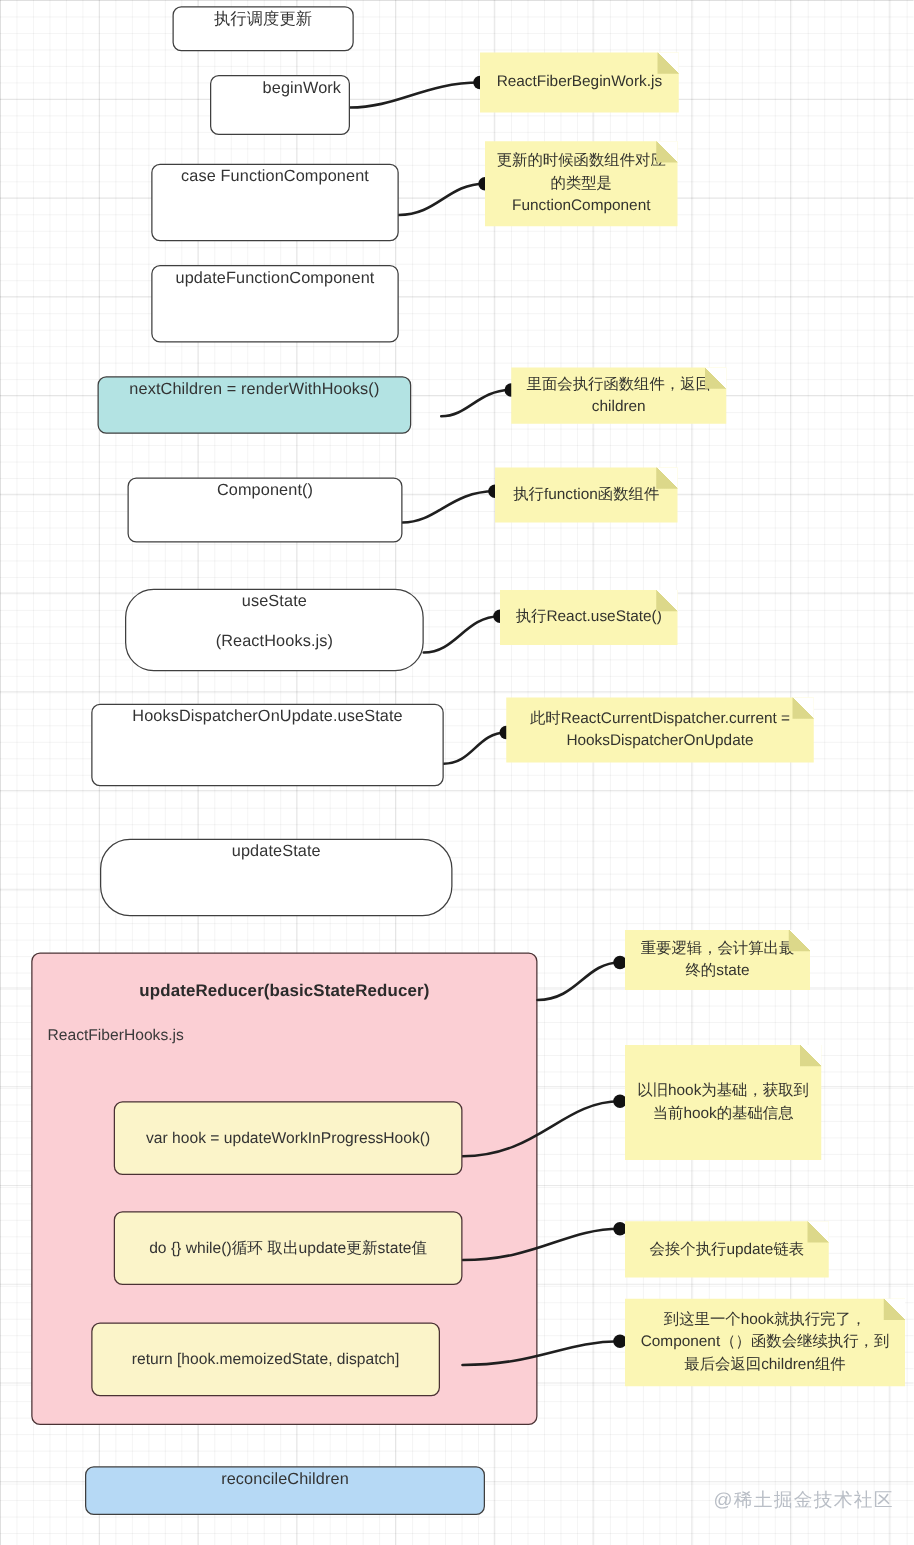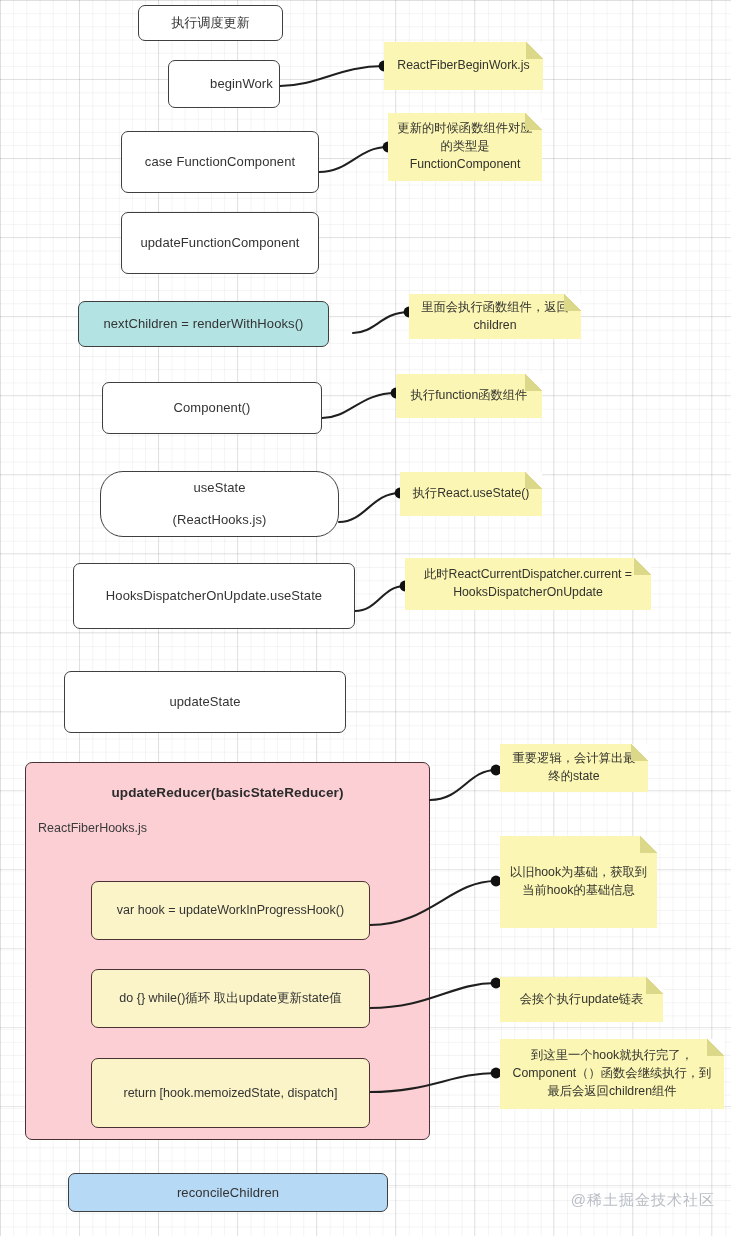--- a/index.html
+++ b/index.html
@@ -40,7 +40,6 @@
     display: flex;
     flex-direction: column;
     align-items: center;
-    justify-content: center;
     text-align: center;
     font-size: 13px;
     line-height: 1.35;

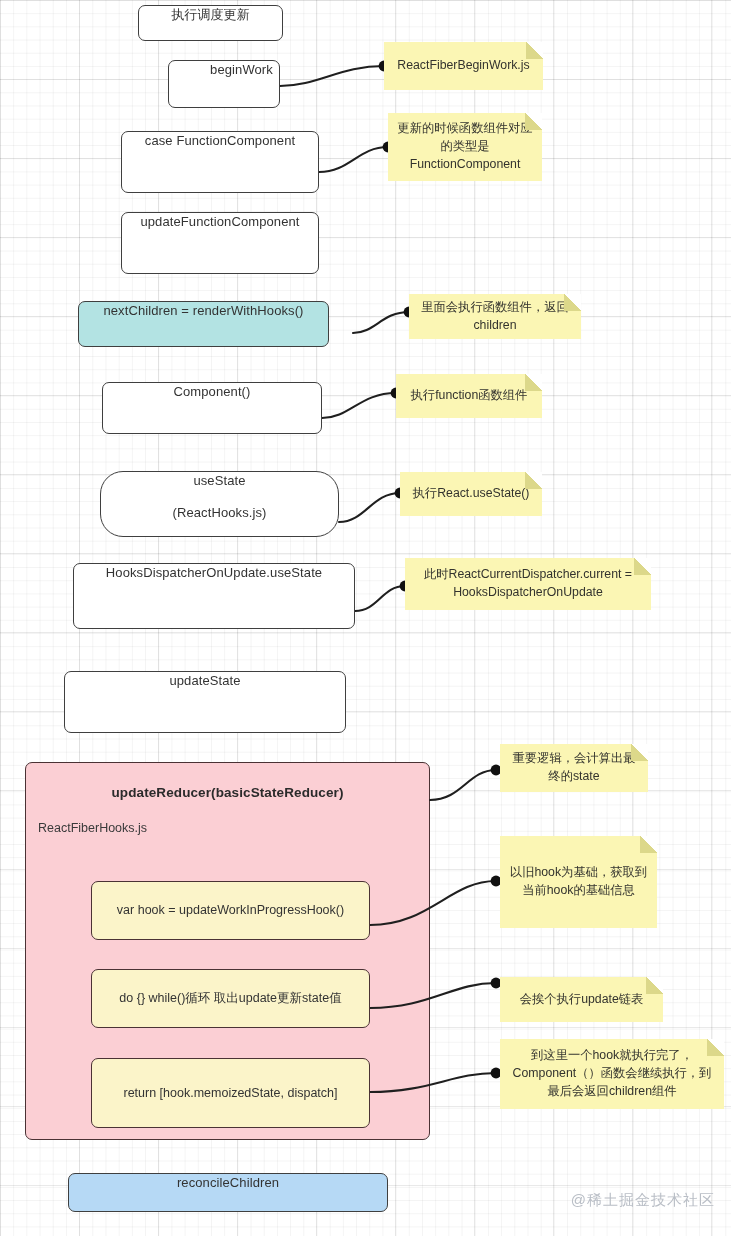--- a/index.html
+++ b/index.html
@@ -221,7 +221,7 @@
     <span>HooksDispatcherOnUpdate.useState</span>
   </div>
 
-  <div class="node" style="left:64px; top:671px; width:282px; height:62px;">
+  <div class="node" style="left:80px; top:671px; width:282px; height:62px;border-radius:24px;">
     <span>updateState</span>
   </div>
 

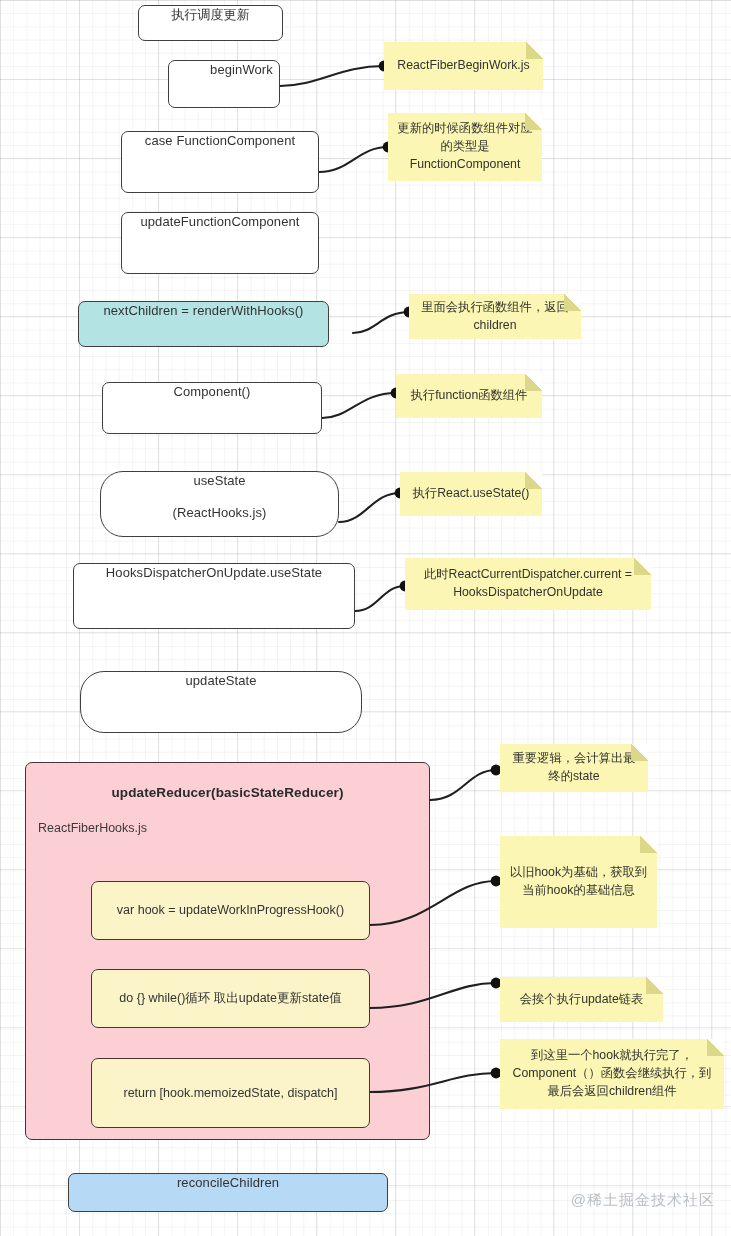--- a/index.html
+++ b/index.html
@@ -239,7 +239,7 @@
 取出update更新state值</span>
   </div>
 
-  <div class="subnode" style="left:91px; top:1058px; width:279px; height:70px;">
+  <div class="subnode" style="left:73px; top:1058px; width:279px; height:59px;">
     <span class="note-text">return [hook.memoizedState, dispatch]</span>
   </div>
 

